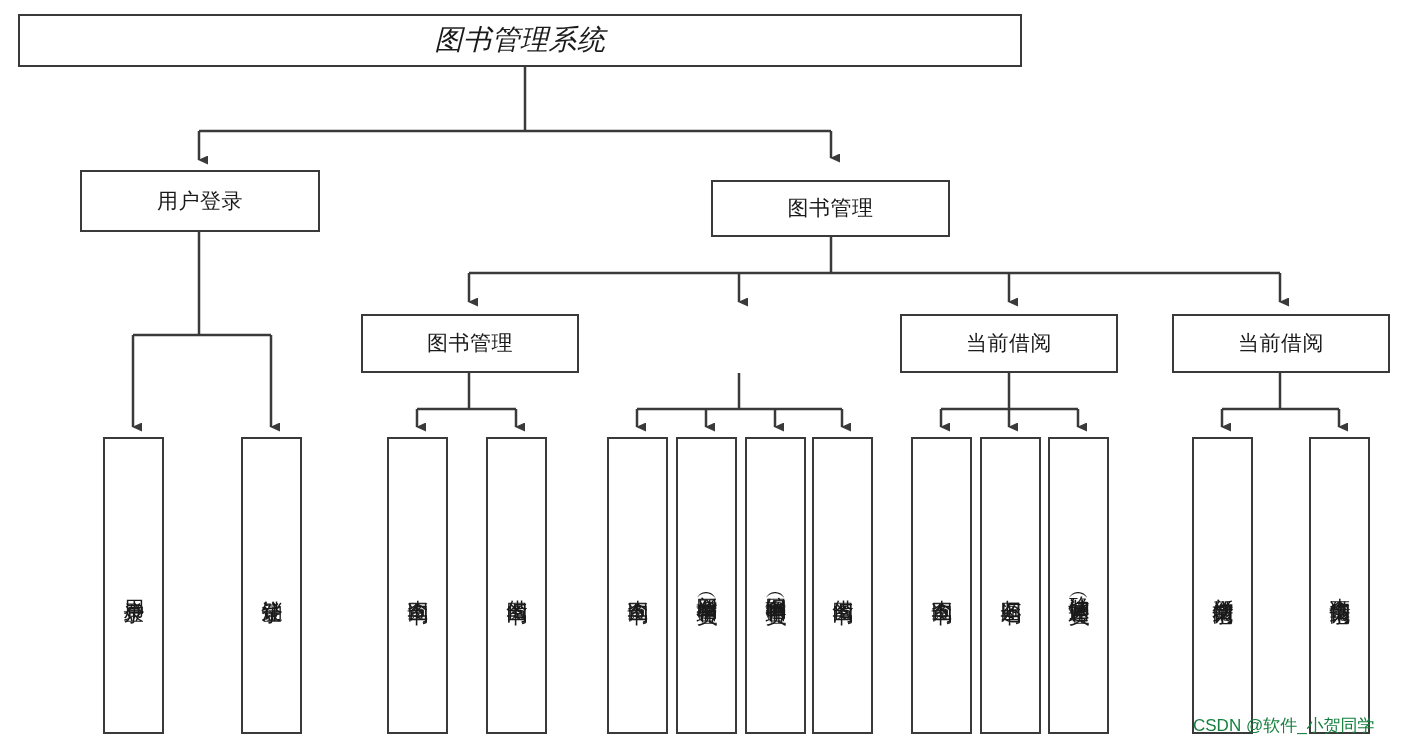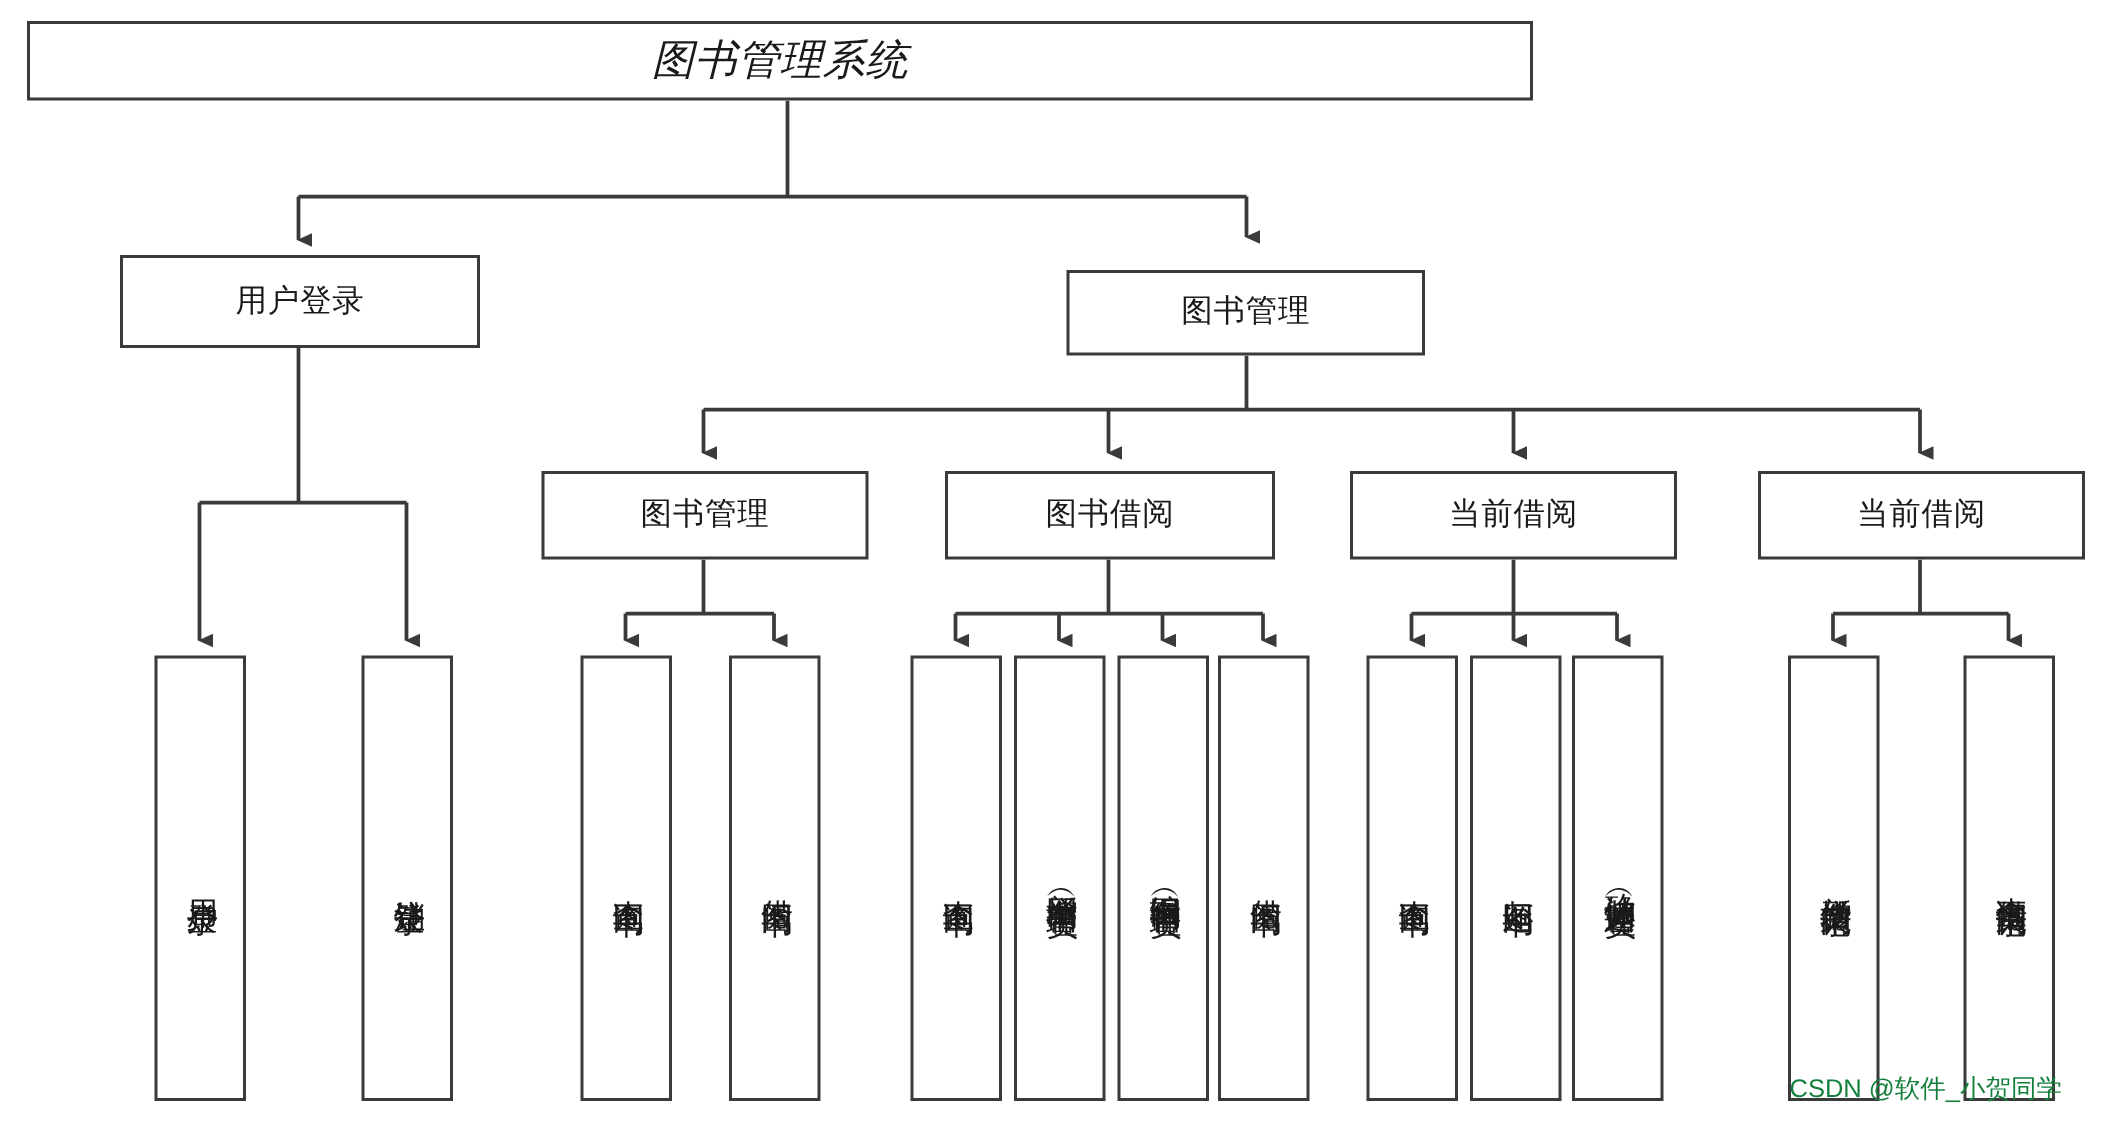--- a/index.html
+++ b/index.html
@@ -151,9 +151,6 @@
   <div class="node-box" style="left:361px; top:314px; width:218px; height:59px;">
     <span class="node-label">图书管理</span>
   </div>
-  <div class="node-box" style="left:630px; top:314px; width:220px; height:59px;">
-    <span class="node-label">图书借阅</span>
-  </div>
   <div class="node-box" style="left:900px; top:314px; width:218px; height:59px;">
     <span class="node-label">当前借阅</span>
   </div>

